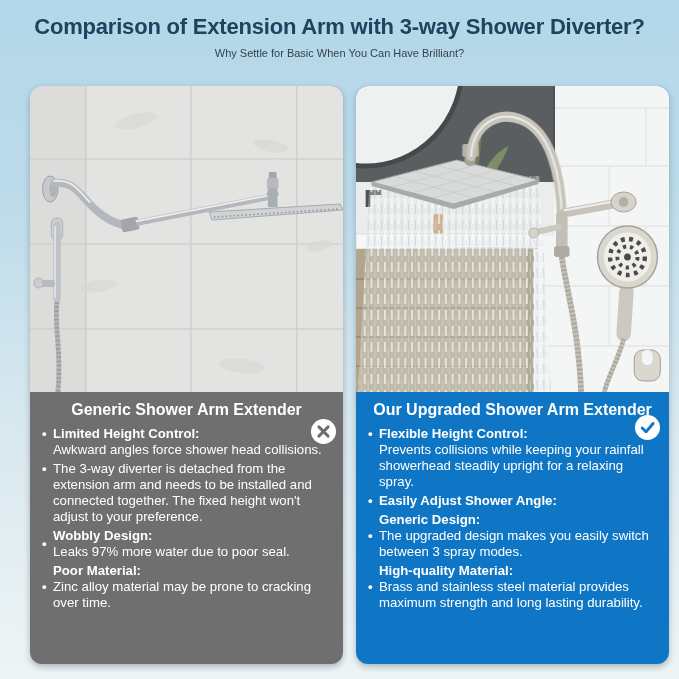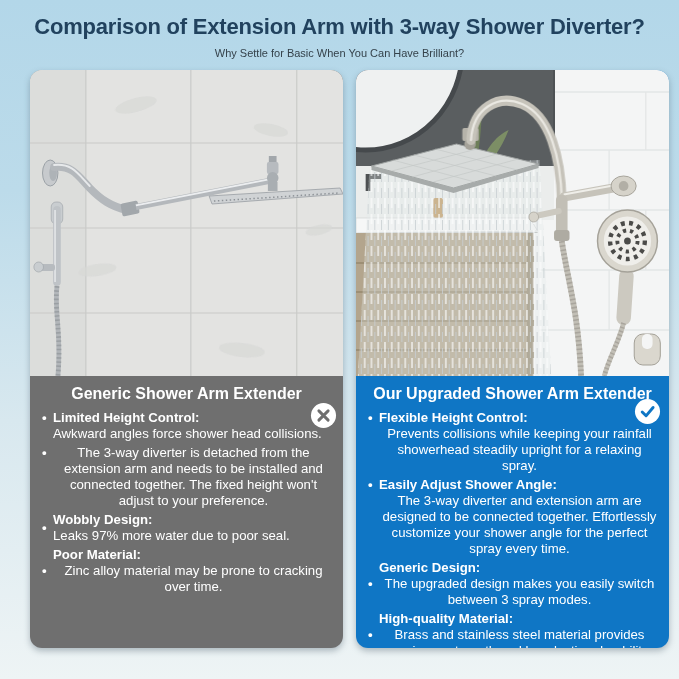--- a/index.html
+++ b/index.html
@@ -10,7 +10,7 @@
   .hero { padding-top:14px; text-align:center; }
   .title { font-size:22px; font-weight:700; color:#21425e; letter-spacing:-0.2px; }
   .subtitle { margin-top:7px; font-size:11px; color:#35424b; }
-  .cards { position:absolute; left:10px; top:70px; width:659px; height:578px; display:flex; gap:13px;padding-left:20px; }
+  .cards { position:absolute; left:10px; top:86px; width:659px; height:578px; display:flex; gap:13px;padding-left:20px; }
   .card { flex:1; border-radius:12px; overflow:hidden; display:flex; flex-direction:column;
           box-shadow:0 3px 6px rgba(55,75,88,0.35); }
   .card-left  { background:#6f6f6f; }

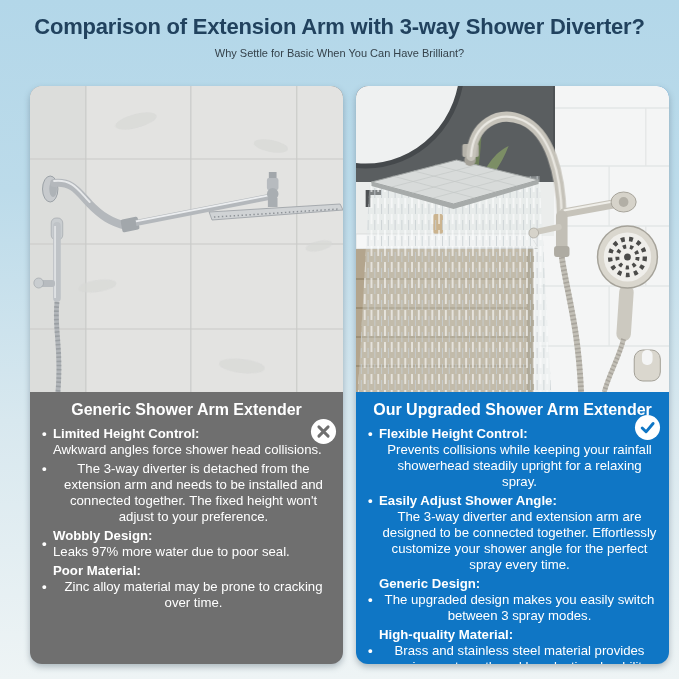--- a/index.html
+++ b/index.html
@@ -28,7 +28,7 @@
   .item.center { align-items:center; }
   .bullet { width:11px; flex:none; font-weight:700; }
   .i-title { display:block; font-weight:700; }
-  .i-desc  { display:block;text-align:center; }
+  .i-desc  { display:block; }
 </style>
 </head>
 <body>

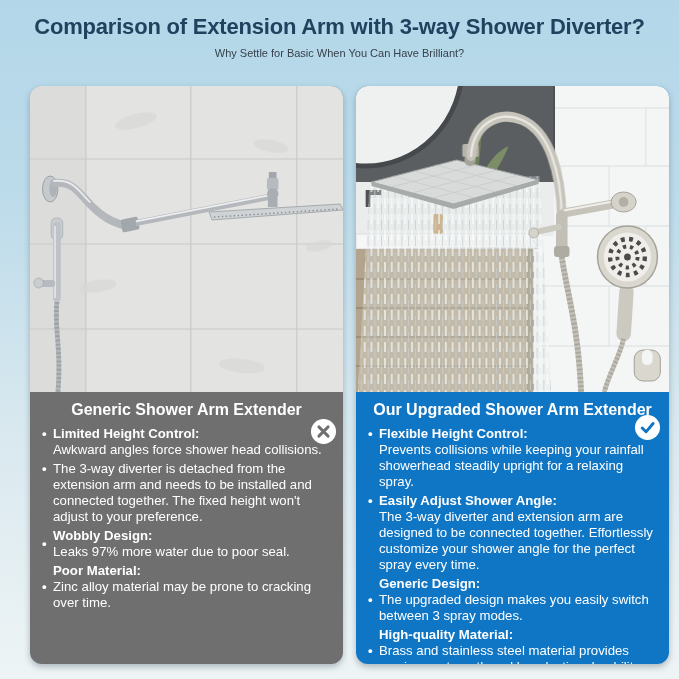--- a/index.html
+++ b/index.html
@@ -235,7 +235,6 @@
             <span class="bullet">•</span>
             <span class="body">
                 <span class="i-title">Easily Adjust Shower Angle:</span>
-                <span class="i-desc">The 3-way diverter and extension arm are designed to be connected together. Effortlessly customize your shower angle for the perfect spray every time.</span>
               </span>
           </li>
           <li class="item center">

